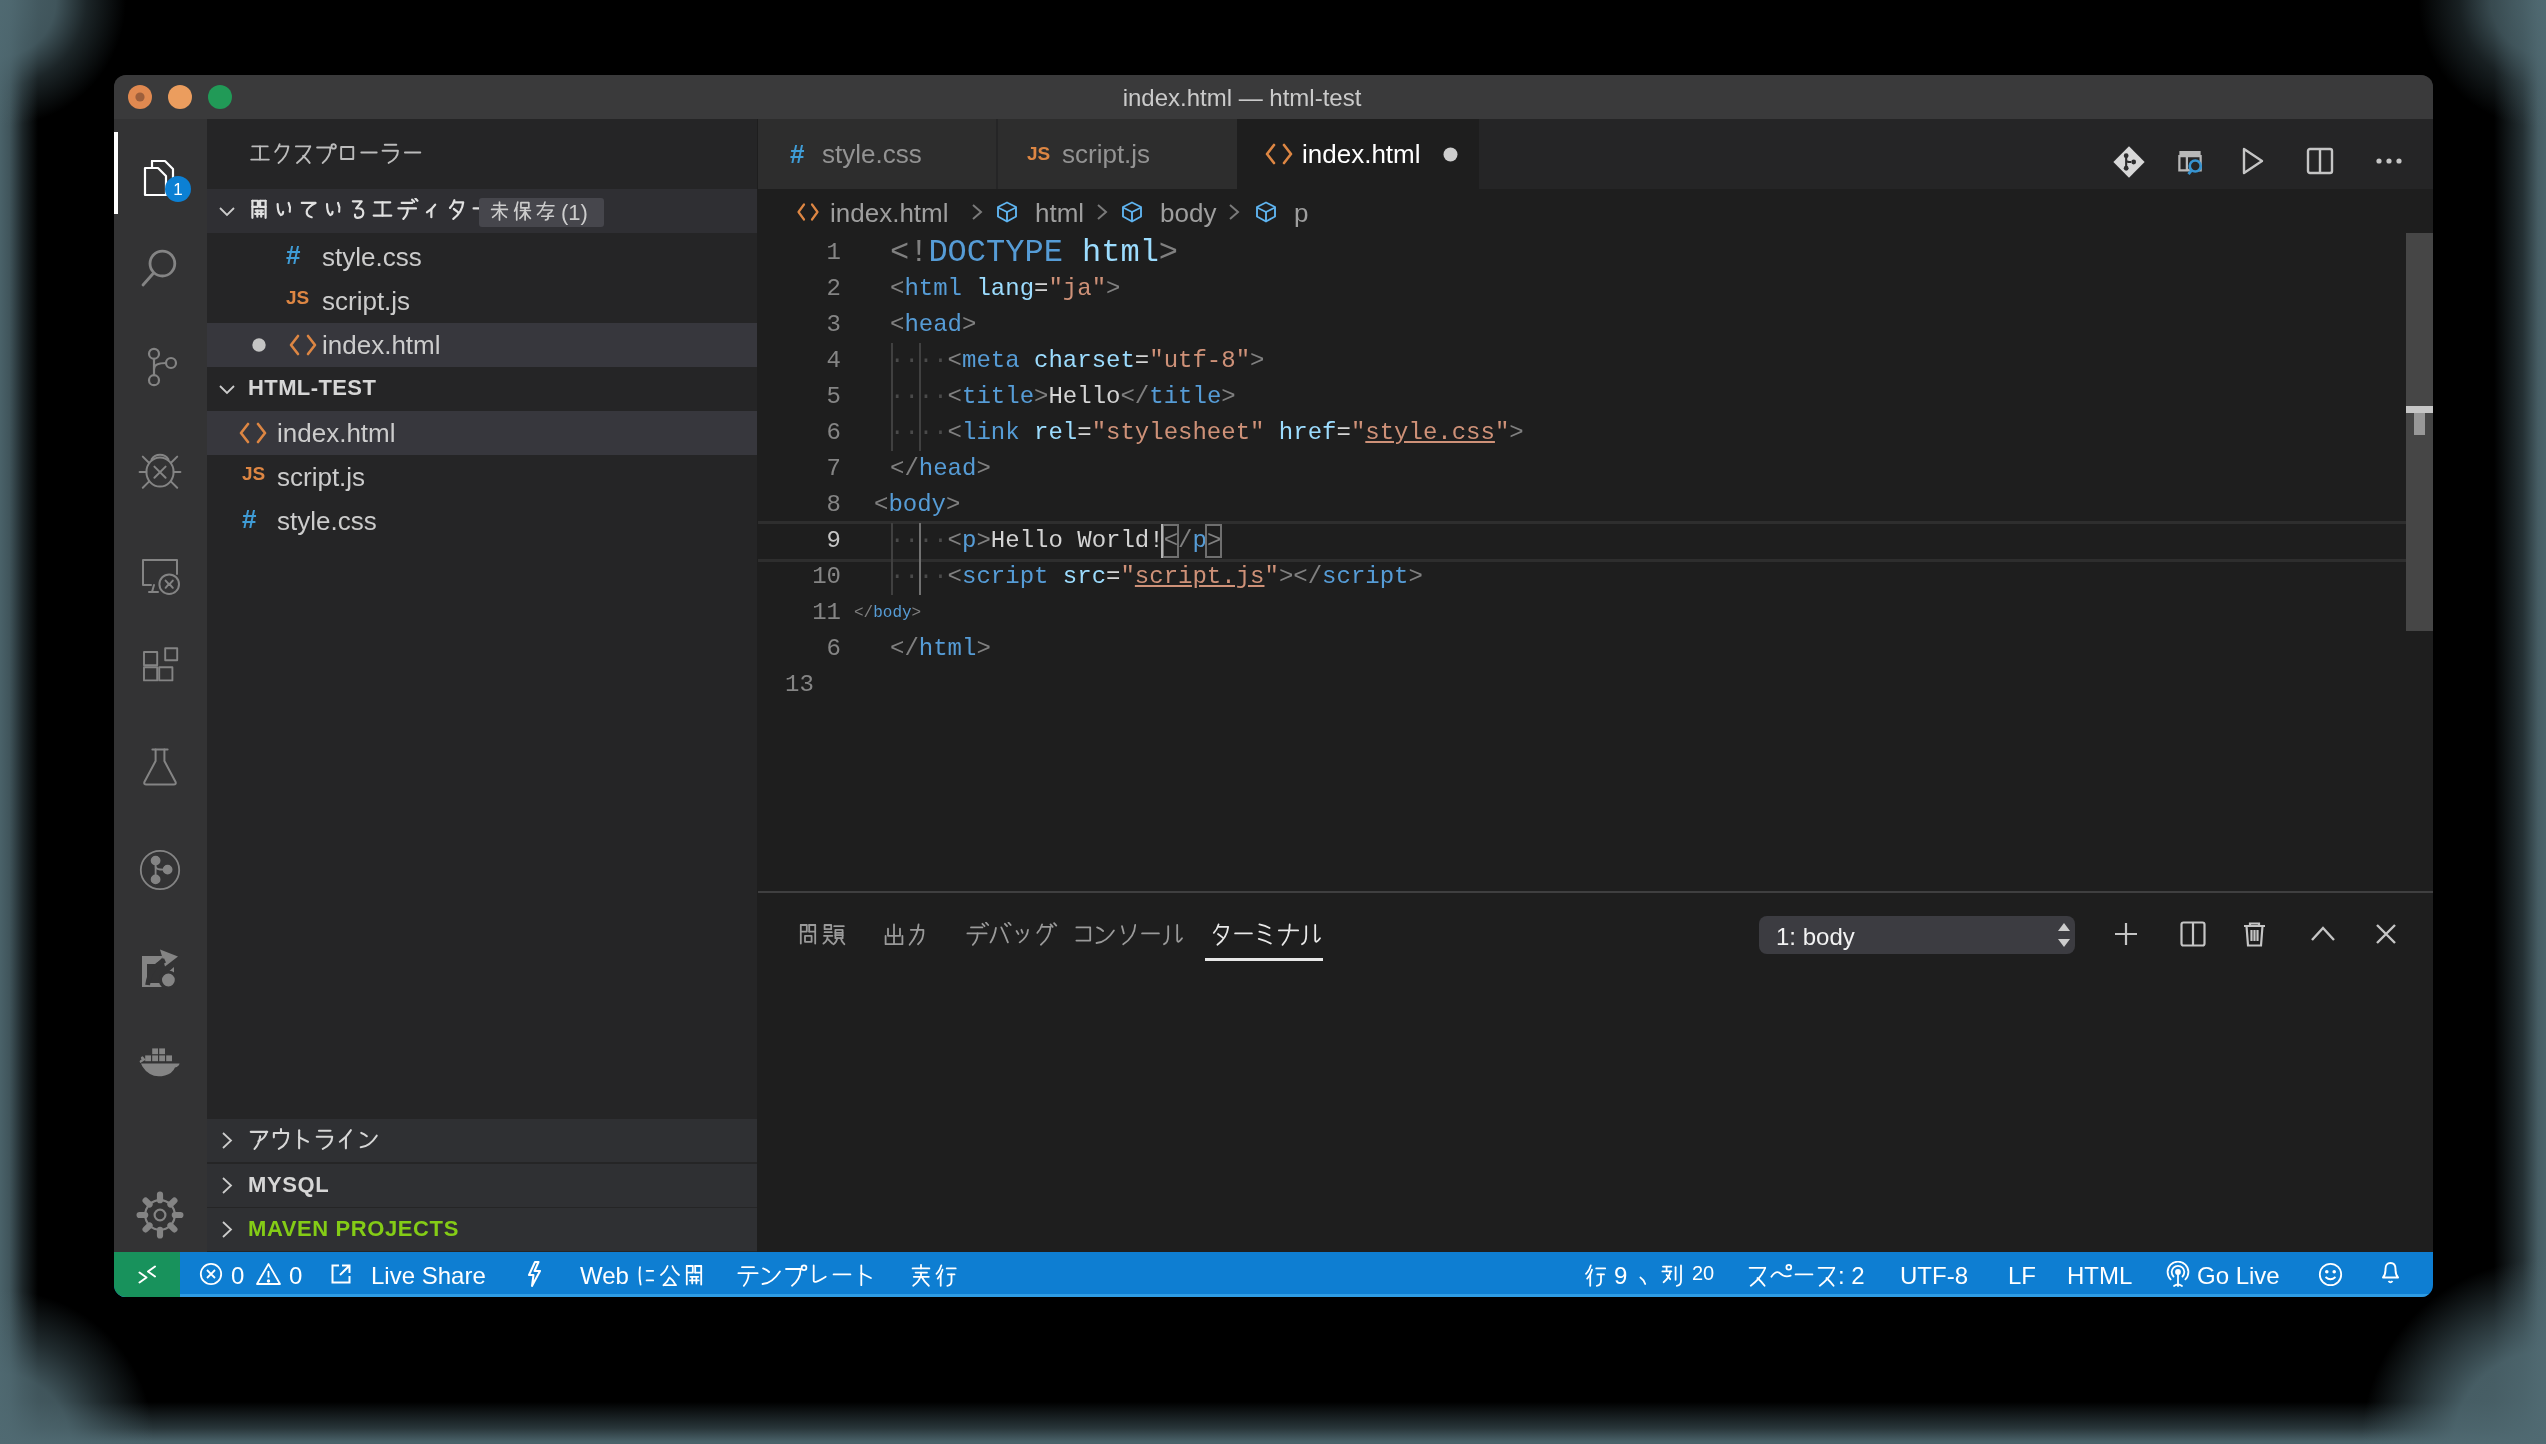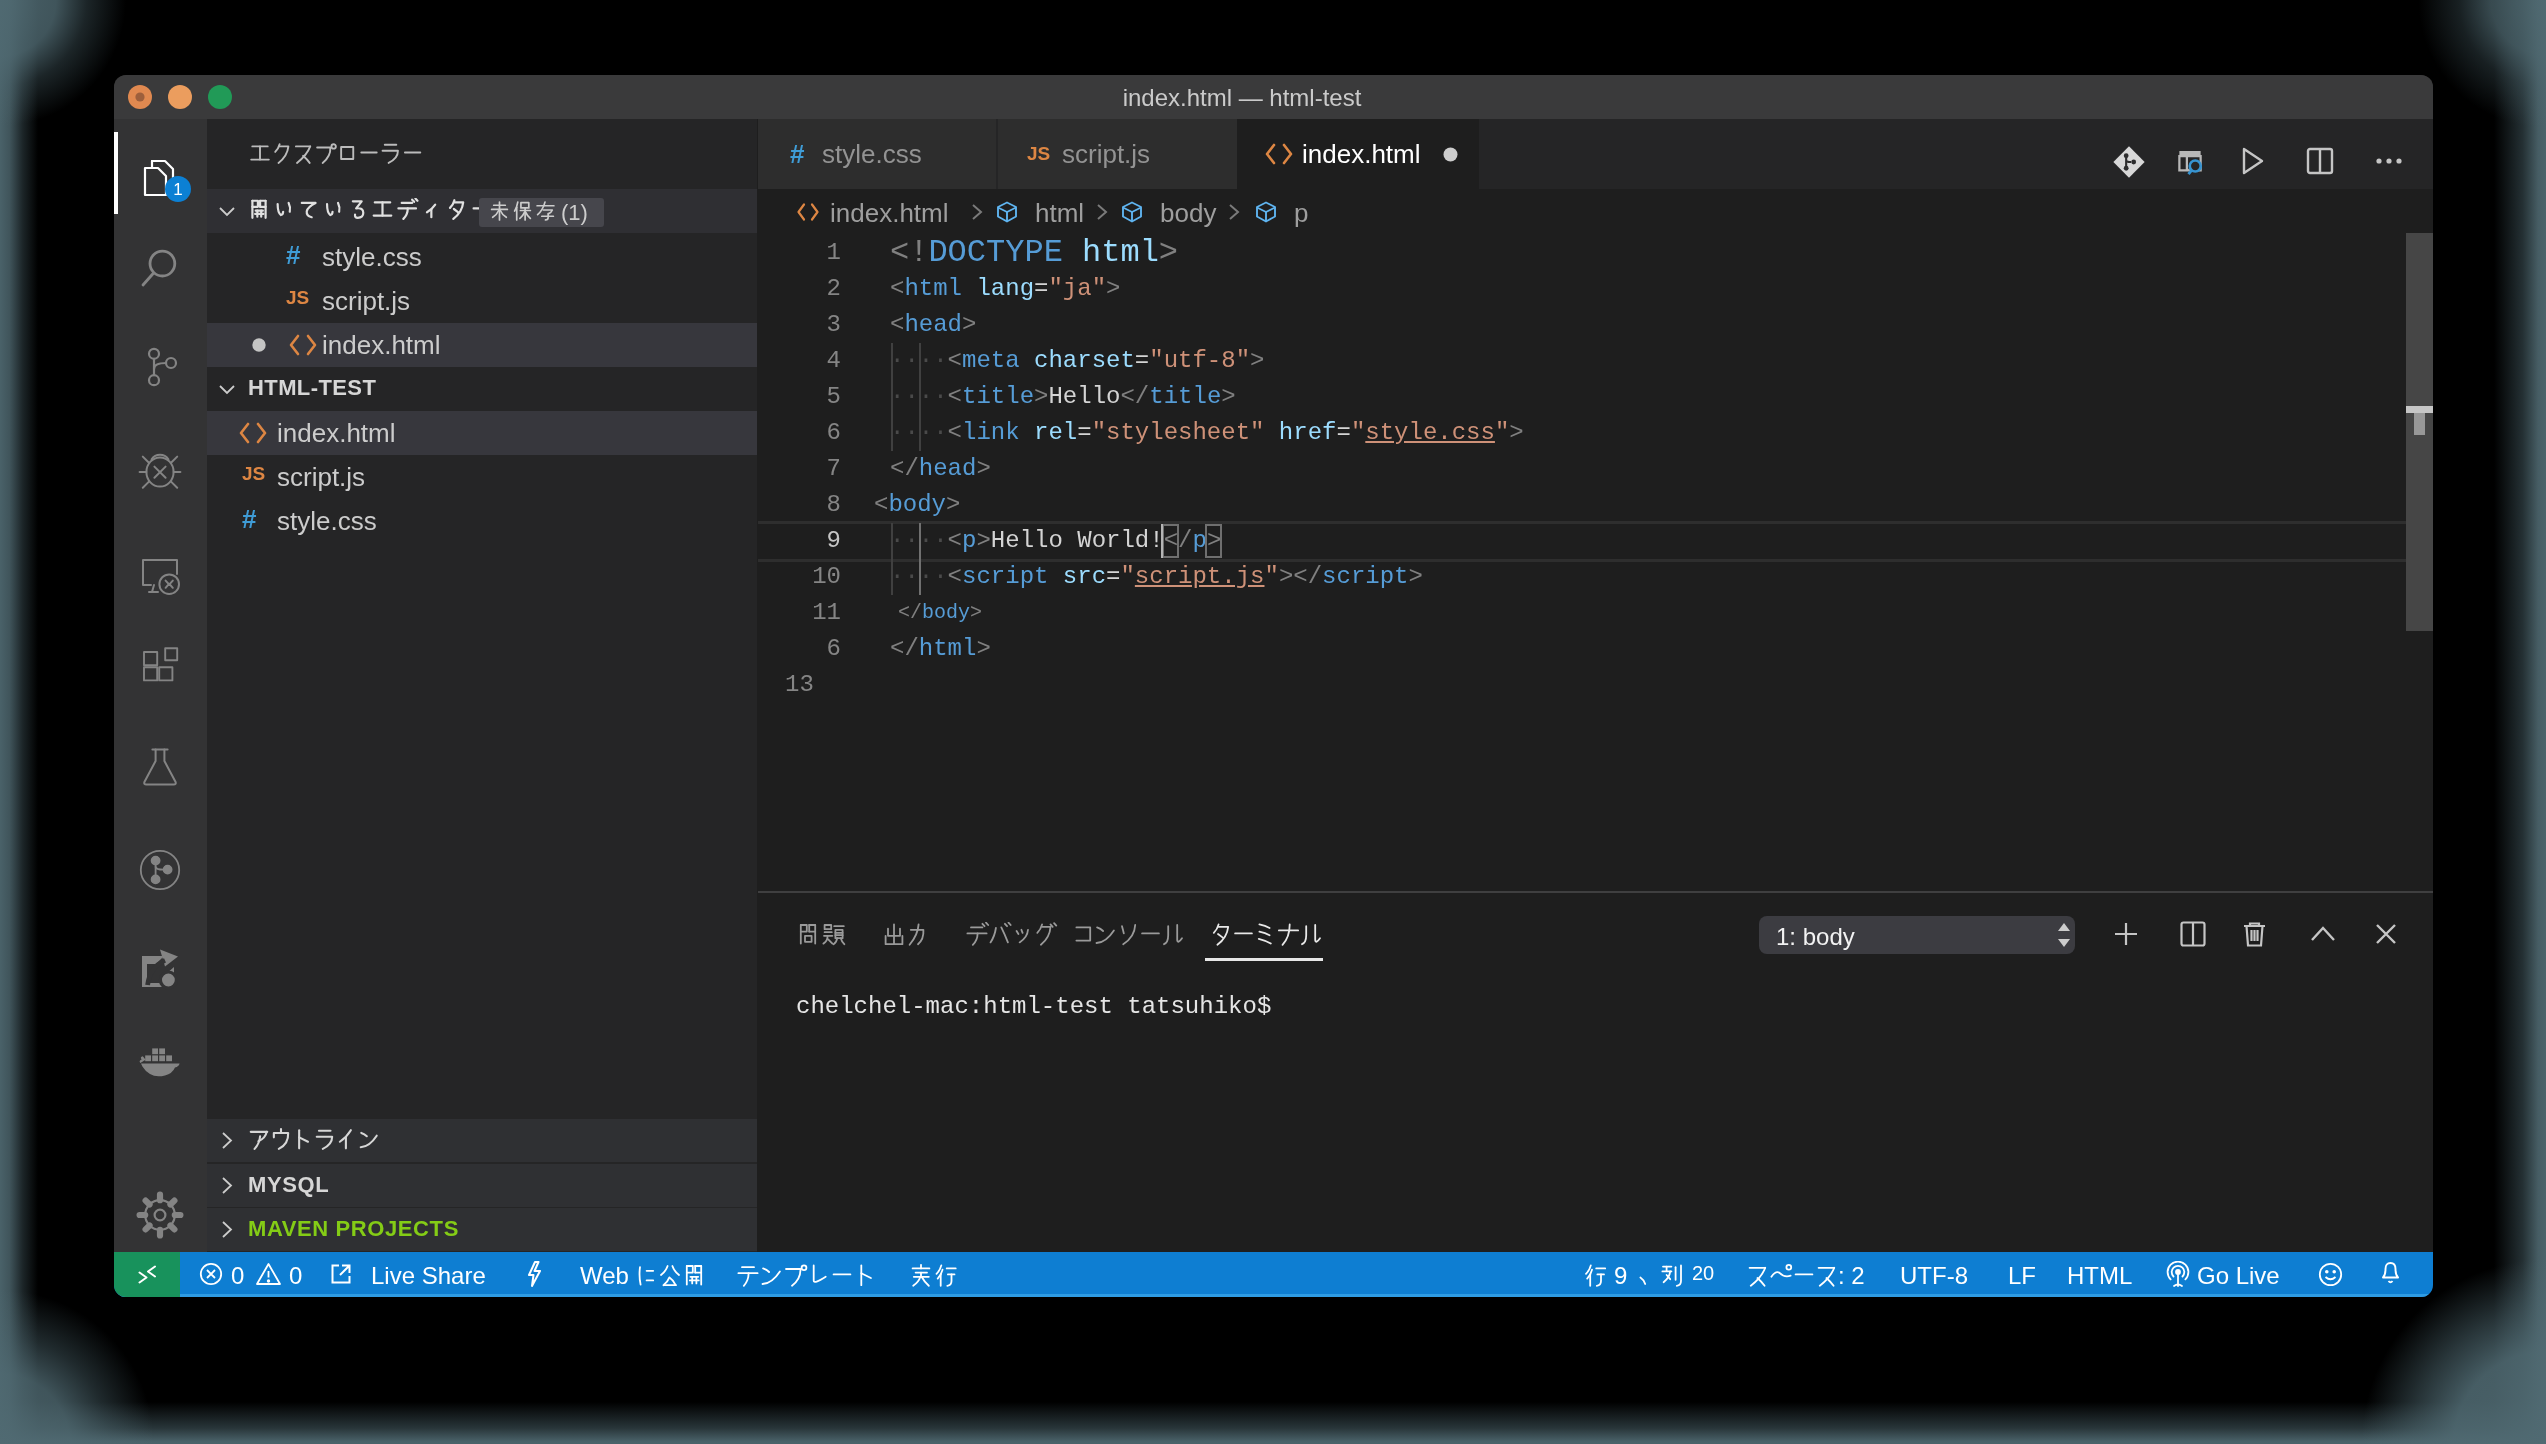--- a/index.html
+++ b/index.html
@@ -486,7 +486,7 @@
 <div class="mono" style="position:absolute;left:644px;top:484px;width:83px;height:36px;line-height:36px;font-size:24px;color:#858585;text-align:right">10</div>
 <div class="mono" style="position:absolute;left:776px;top:484px;height:36px;line-height:36px;font-size:24px;white-space:pre"><span style="color:#4a4a4a">····</span><span style="color:#808080">&lt;</span><span style="color:#569cd6">script</span><span style="color:#9cdcfe"> src</span><span style="color:#d4d4d4">=</span><span style="color:#ce9178">"</span><span style="color:#ce9178;text-decoration:underline">script.js</span><span style="color:#ce9178">"</span><span style="color:#808080">&gt;&lt;/</span><span style="color:#569cd6">script</span><span style="color:#808080">&gt;</span></div>
 <div class="mono" style="position:absolute;left:644px;top:520px;width:83px;height:36px;line-height:36px;font-size:24px;color:#858585;text-align:right">11</div>
-<div class="mono" style="position:absolute;left:784px;top:520px;height:36px;line-height:36px;font-size:20px;white-space:pre"><span style="color:#808080">&lt;/</span><span style="color:#569cd6">body</span><span style="color:#808080">&gt;</span></div>
+<div class="mono" style="position:absolute;left:740px;top:520px;height:36px;line-height:36px;font-size:16px;white-space:pre"><span style="color:#808080">&lt;/</span><span style="color:#569cd6">body</span><span style="color:#808080">&gt;</span></div>
 <div class="mono" style="position:absolute;left:644px;top:556px;width:83px;height:36px;line-height:36px;font-size:24px;color:#858585;text-align:right">6</div>
 <div class="mono" style="position:absolute;left:776px;top:556px;height:36px;line-height:36px;font-size:24px;white-space:pre"><span style="color:#808080">&lt;/</span><span style="color:#569cd6">html</span><span style="color:#808080">&gt;</span></div>
 <div class="mono" style="position:absolute;left:644px;top:592px;width:83px;height:36px;line-height:36px;font-size:24px;color:#858585;text-align:center">13</div>

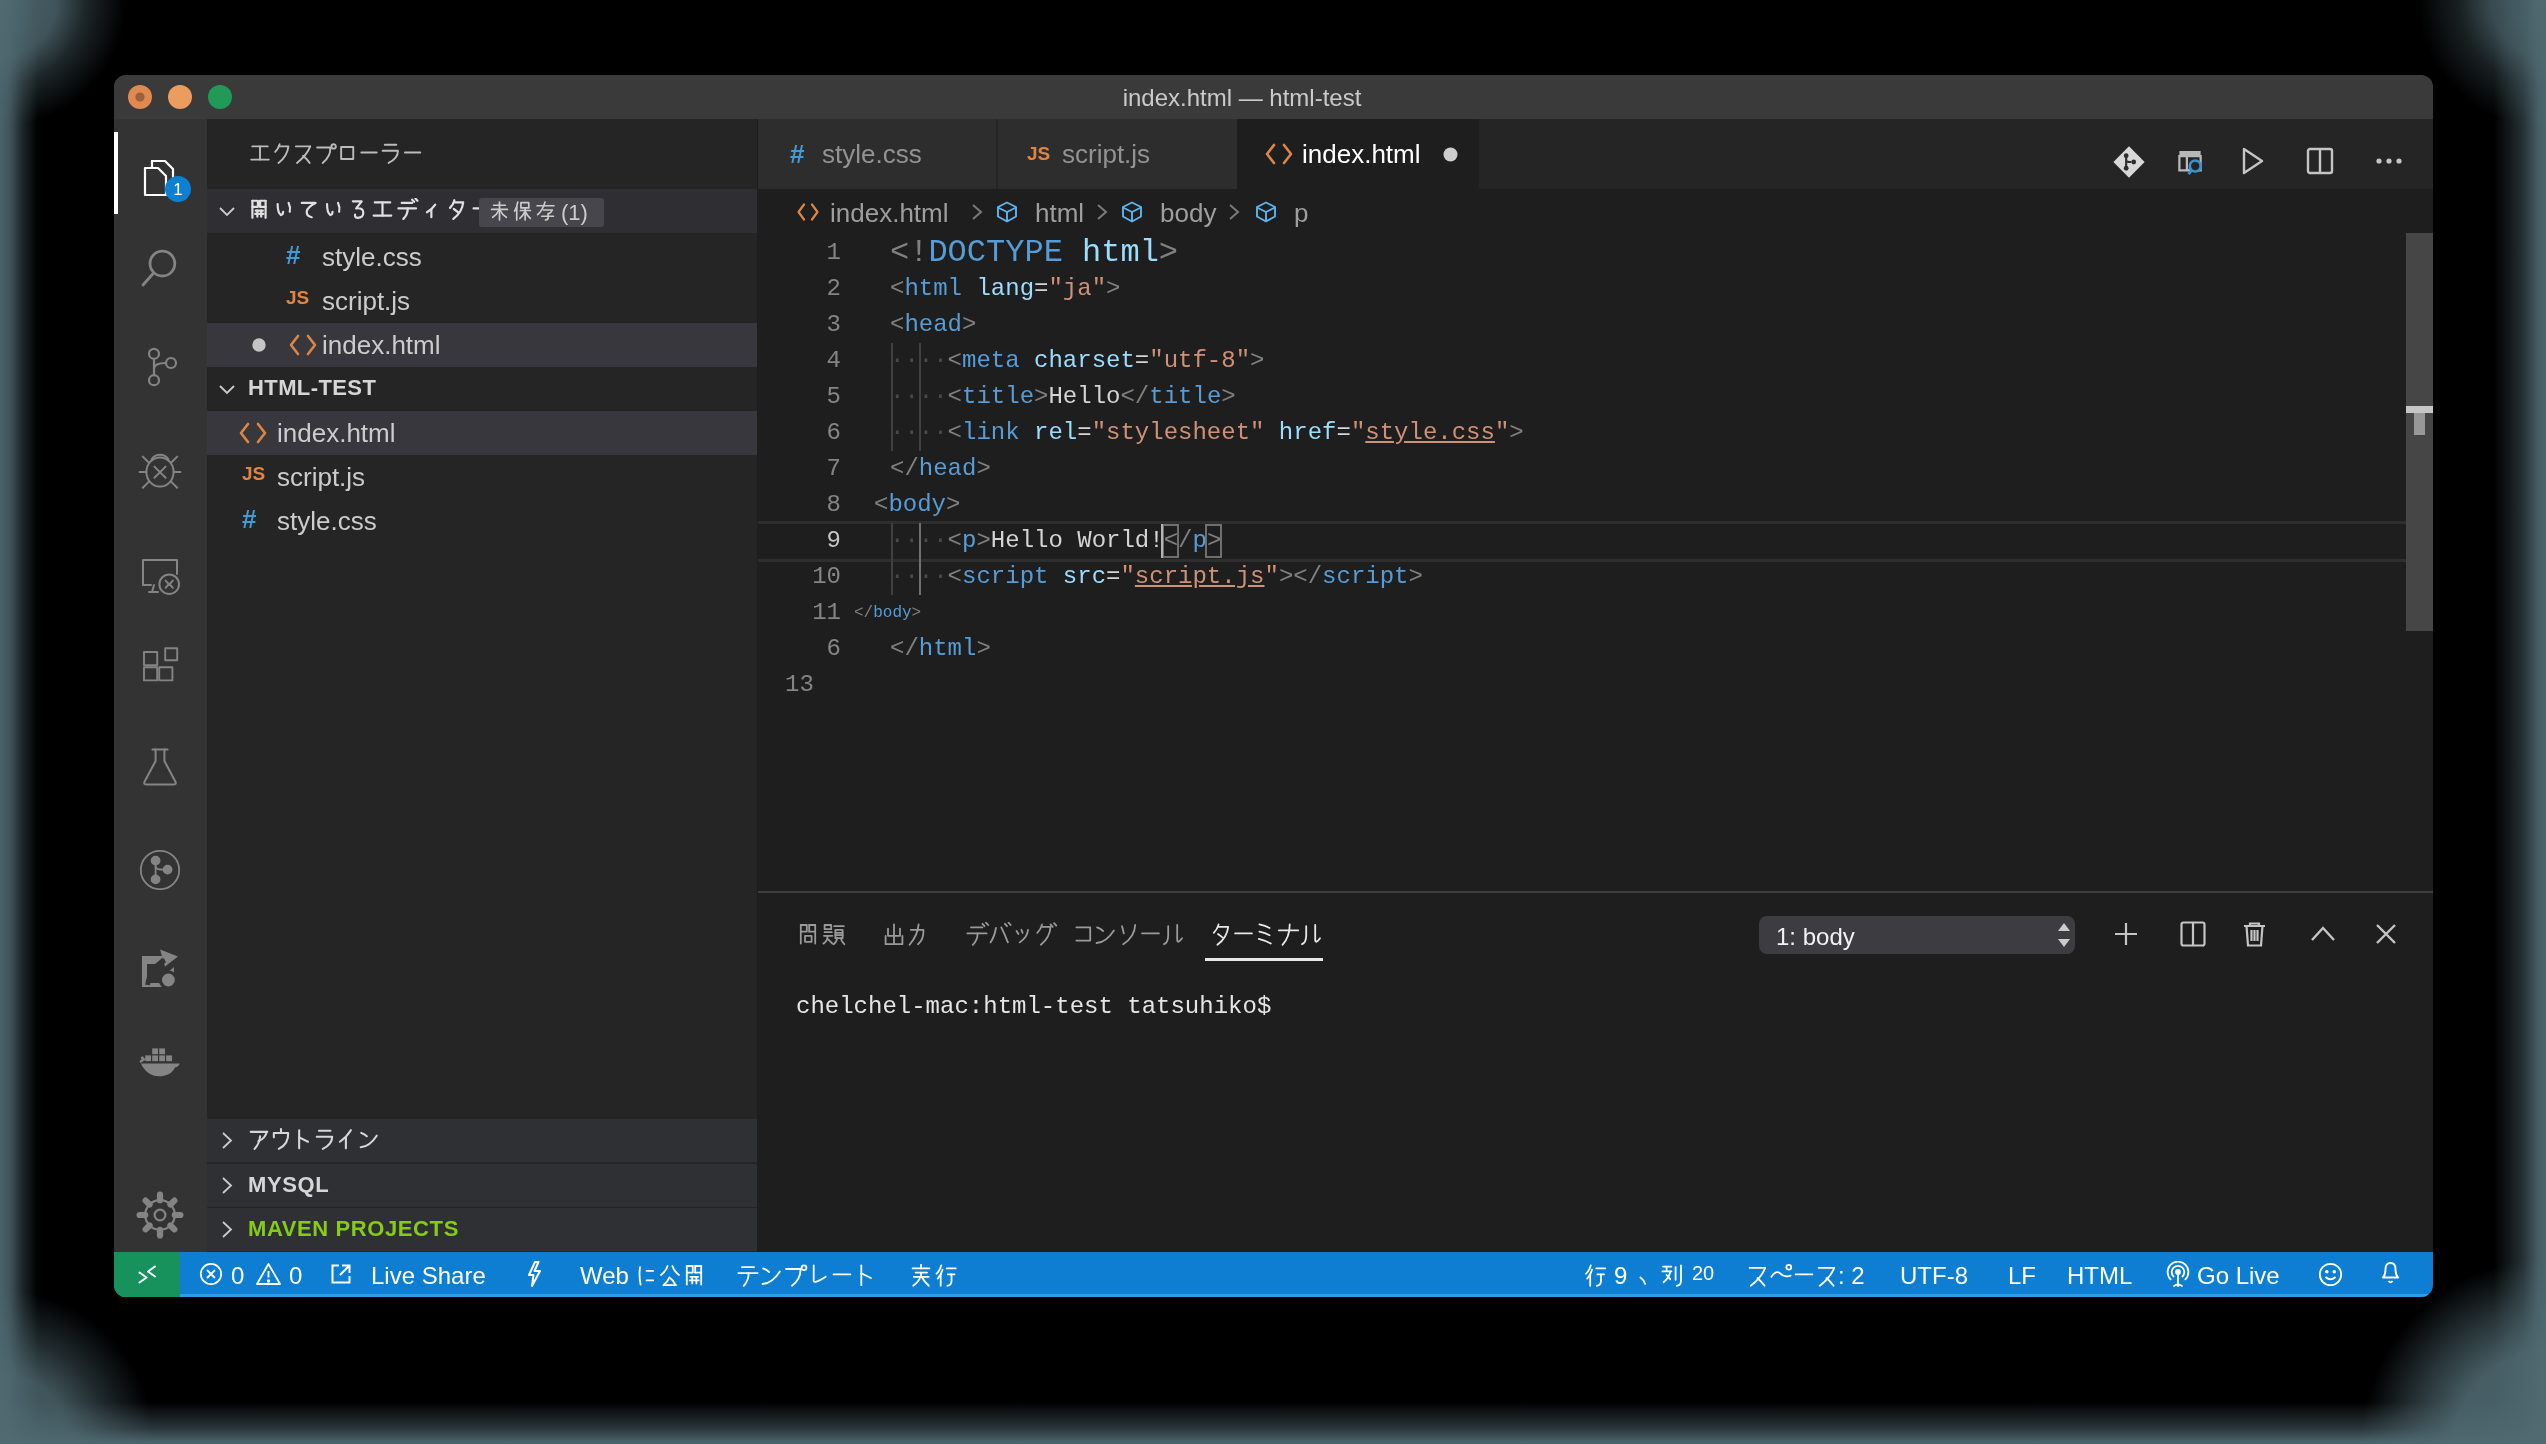--- a/index.html
+++ b/index.html
@@ -712,7 +712,6 @@
 <svg class="abs" style="left:2260px;top:847px" width="24" height="24" fill="none" stroke="#c5c5c5" stroke-width="2.4">
       <path d="M3 3 L21 21 M21 3 L3 21"></path>
     </svg>
-<div class="mono" style="position:absolute;left:682px;top:914px;height:36px;line-height:36px;font-size:24px;color:#e5e5e5;white-space:pre">chelchel-mac:html-test tatsuhiko$</div>
 <div style="position:absolute;left:0px;top:1177px;width:2319px;height:45px;background:#0e7ed2"></div>
 <div style="position:absolute;left:0px;top:1219px;width:2319px;height:3px;background:#2f9ce4"></div>
 <div style="position:absolute;left:0px;top:1177px;width:66px;height:45px;background:#18925c"></div>

